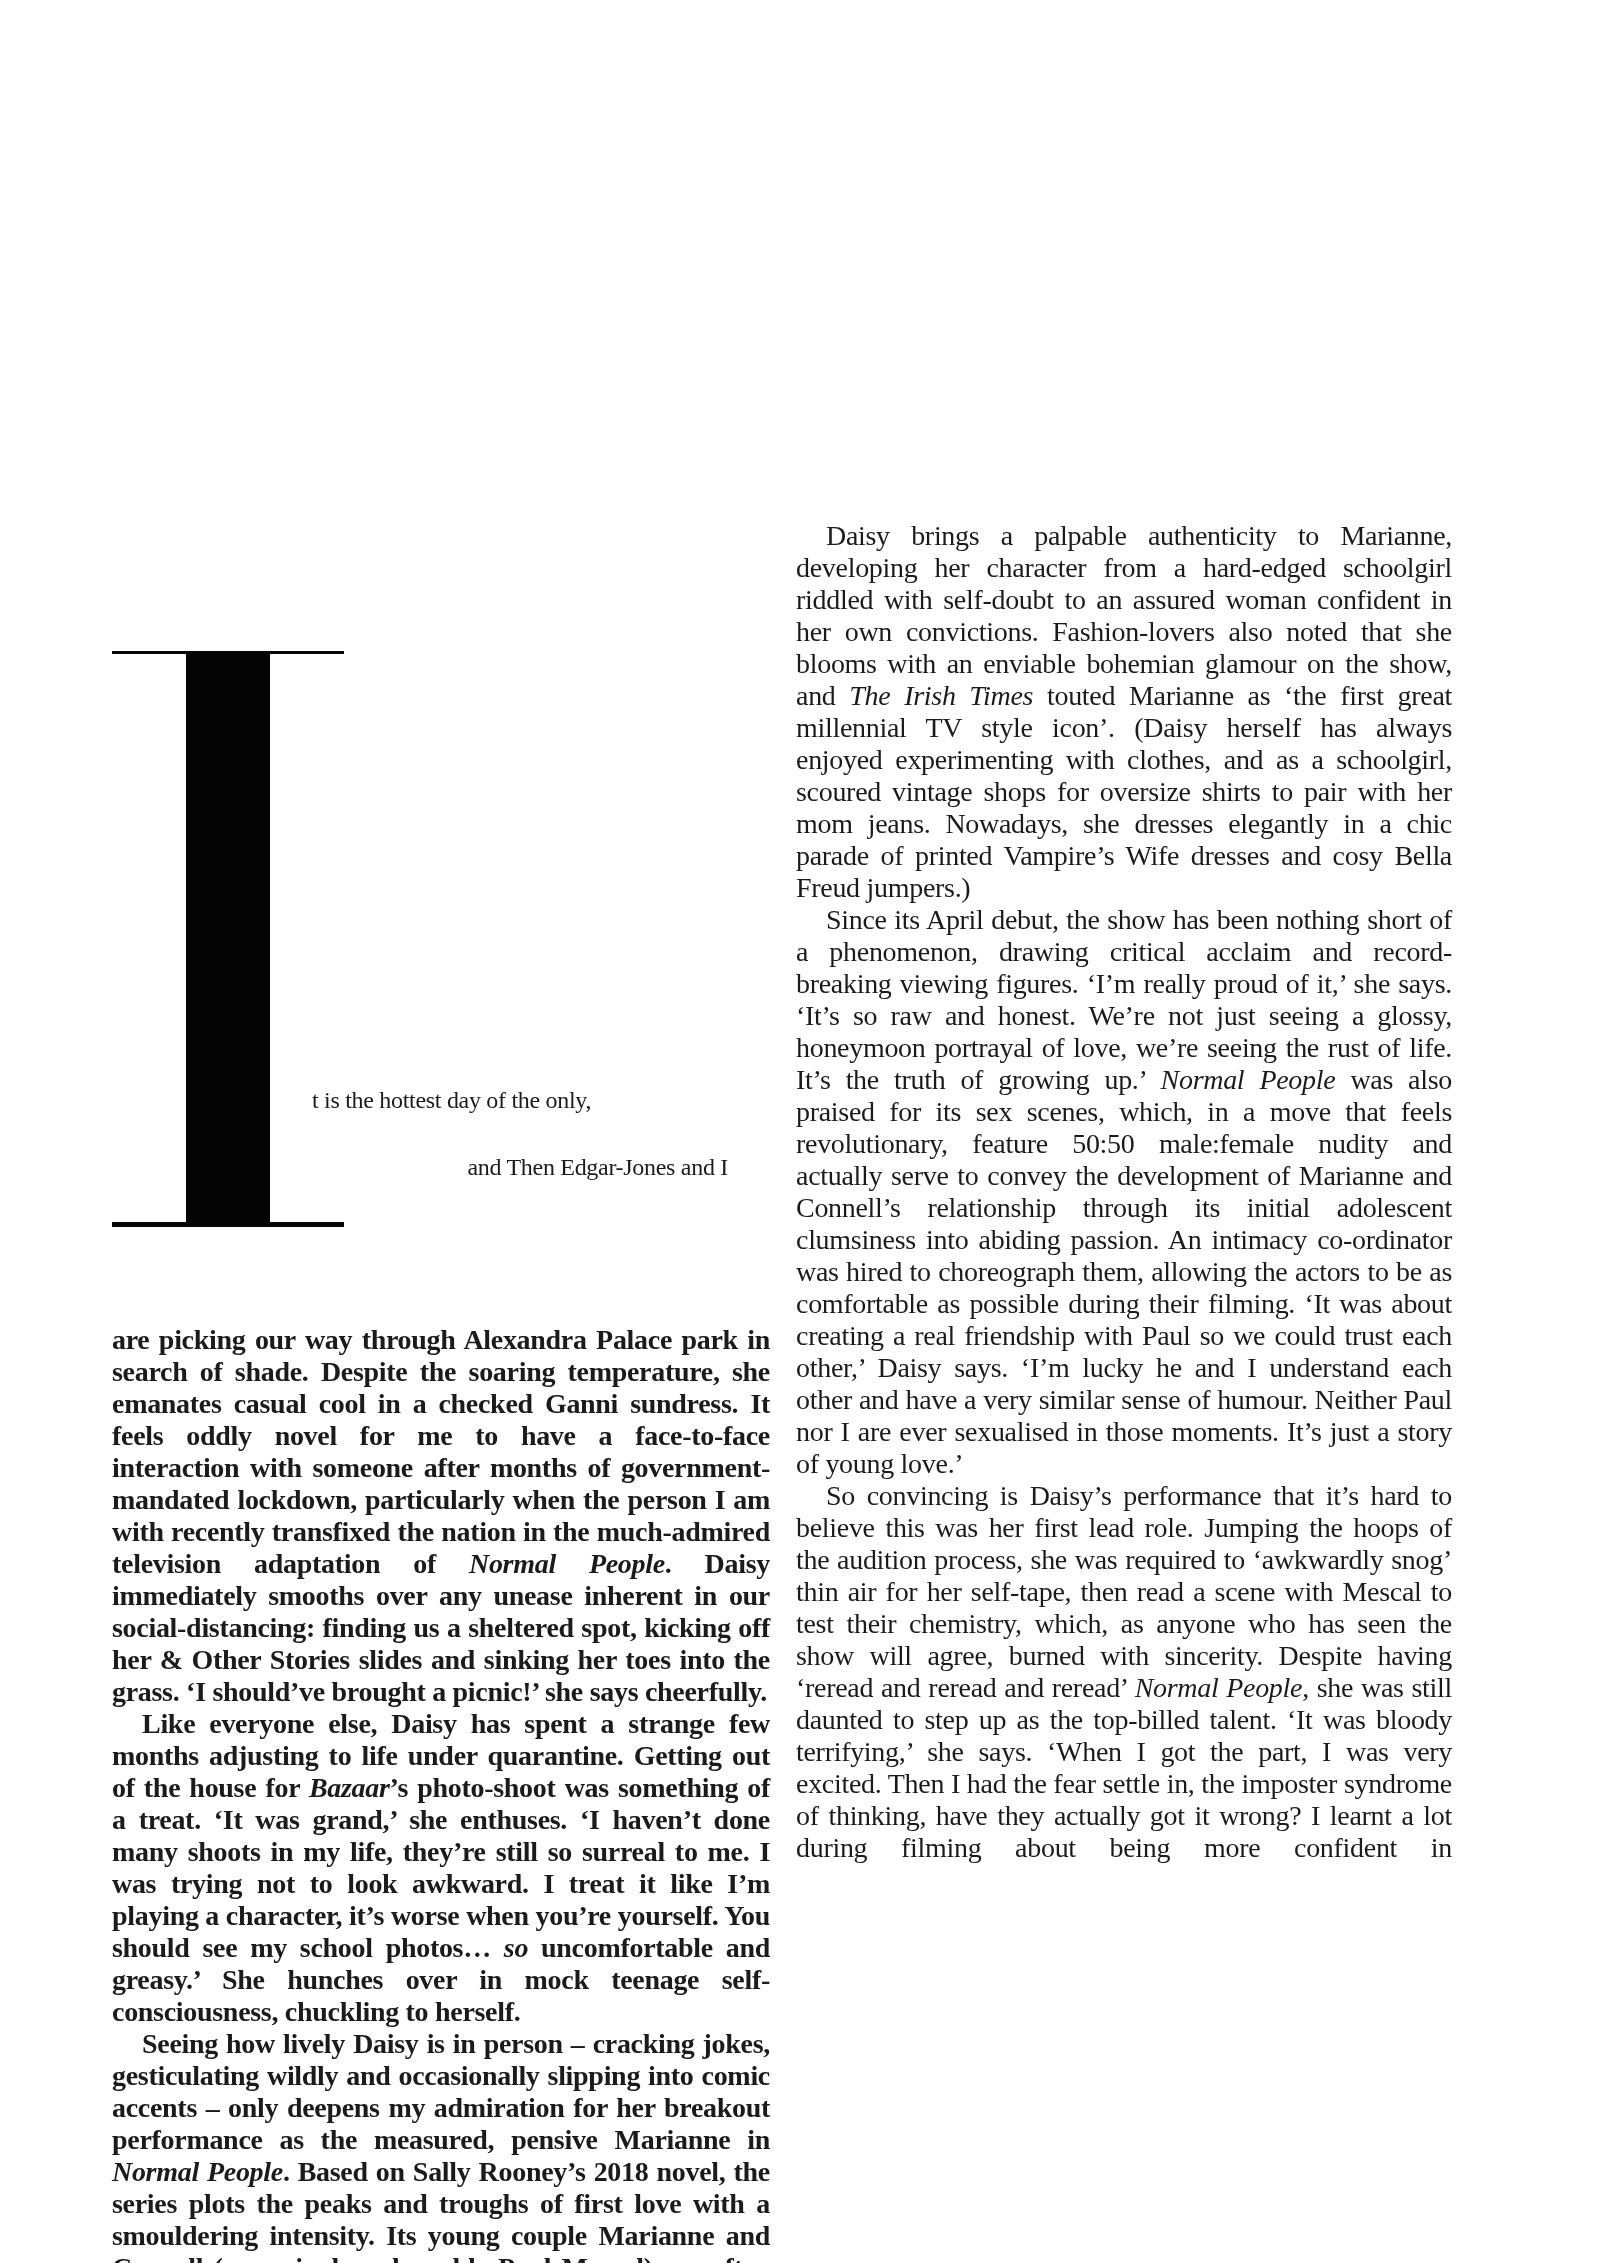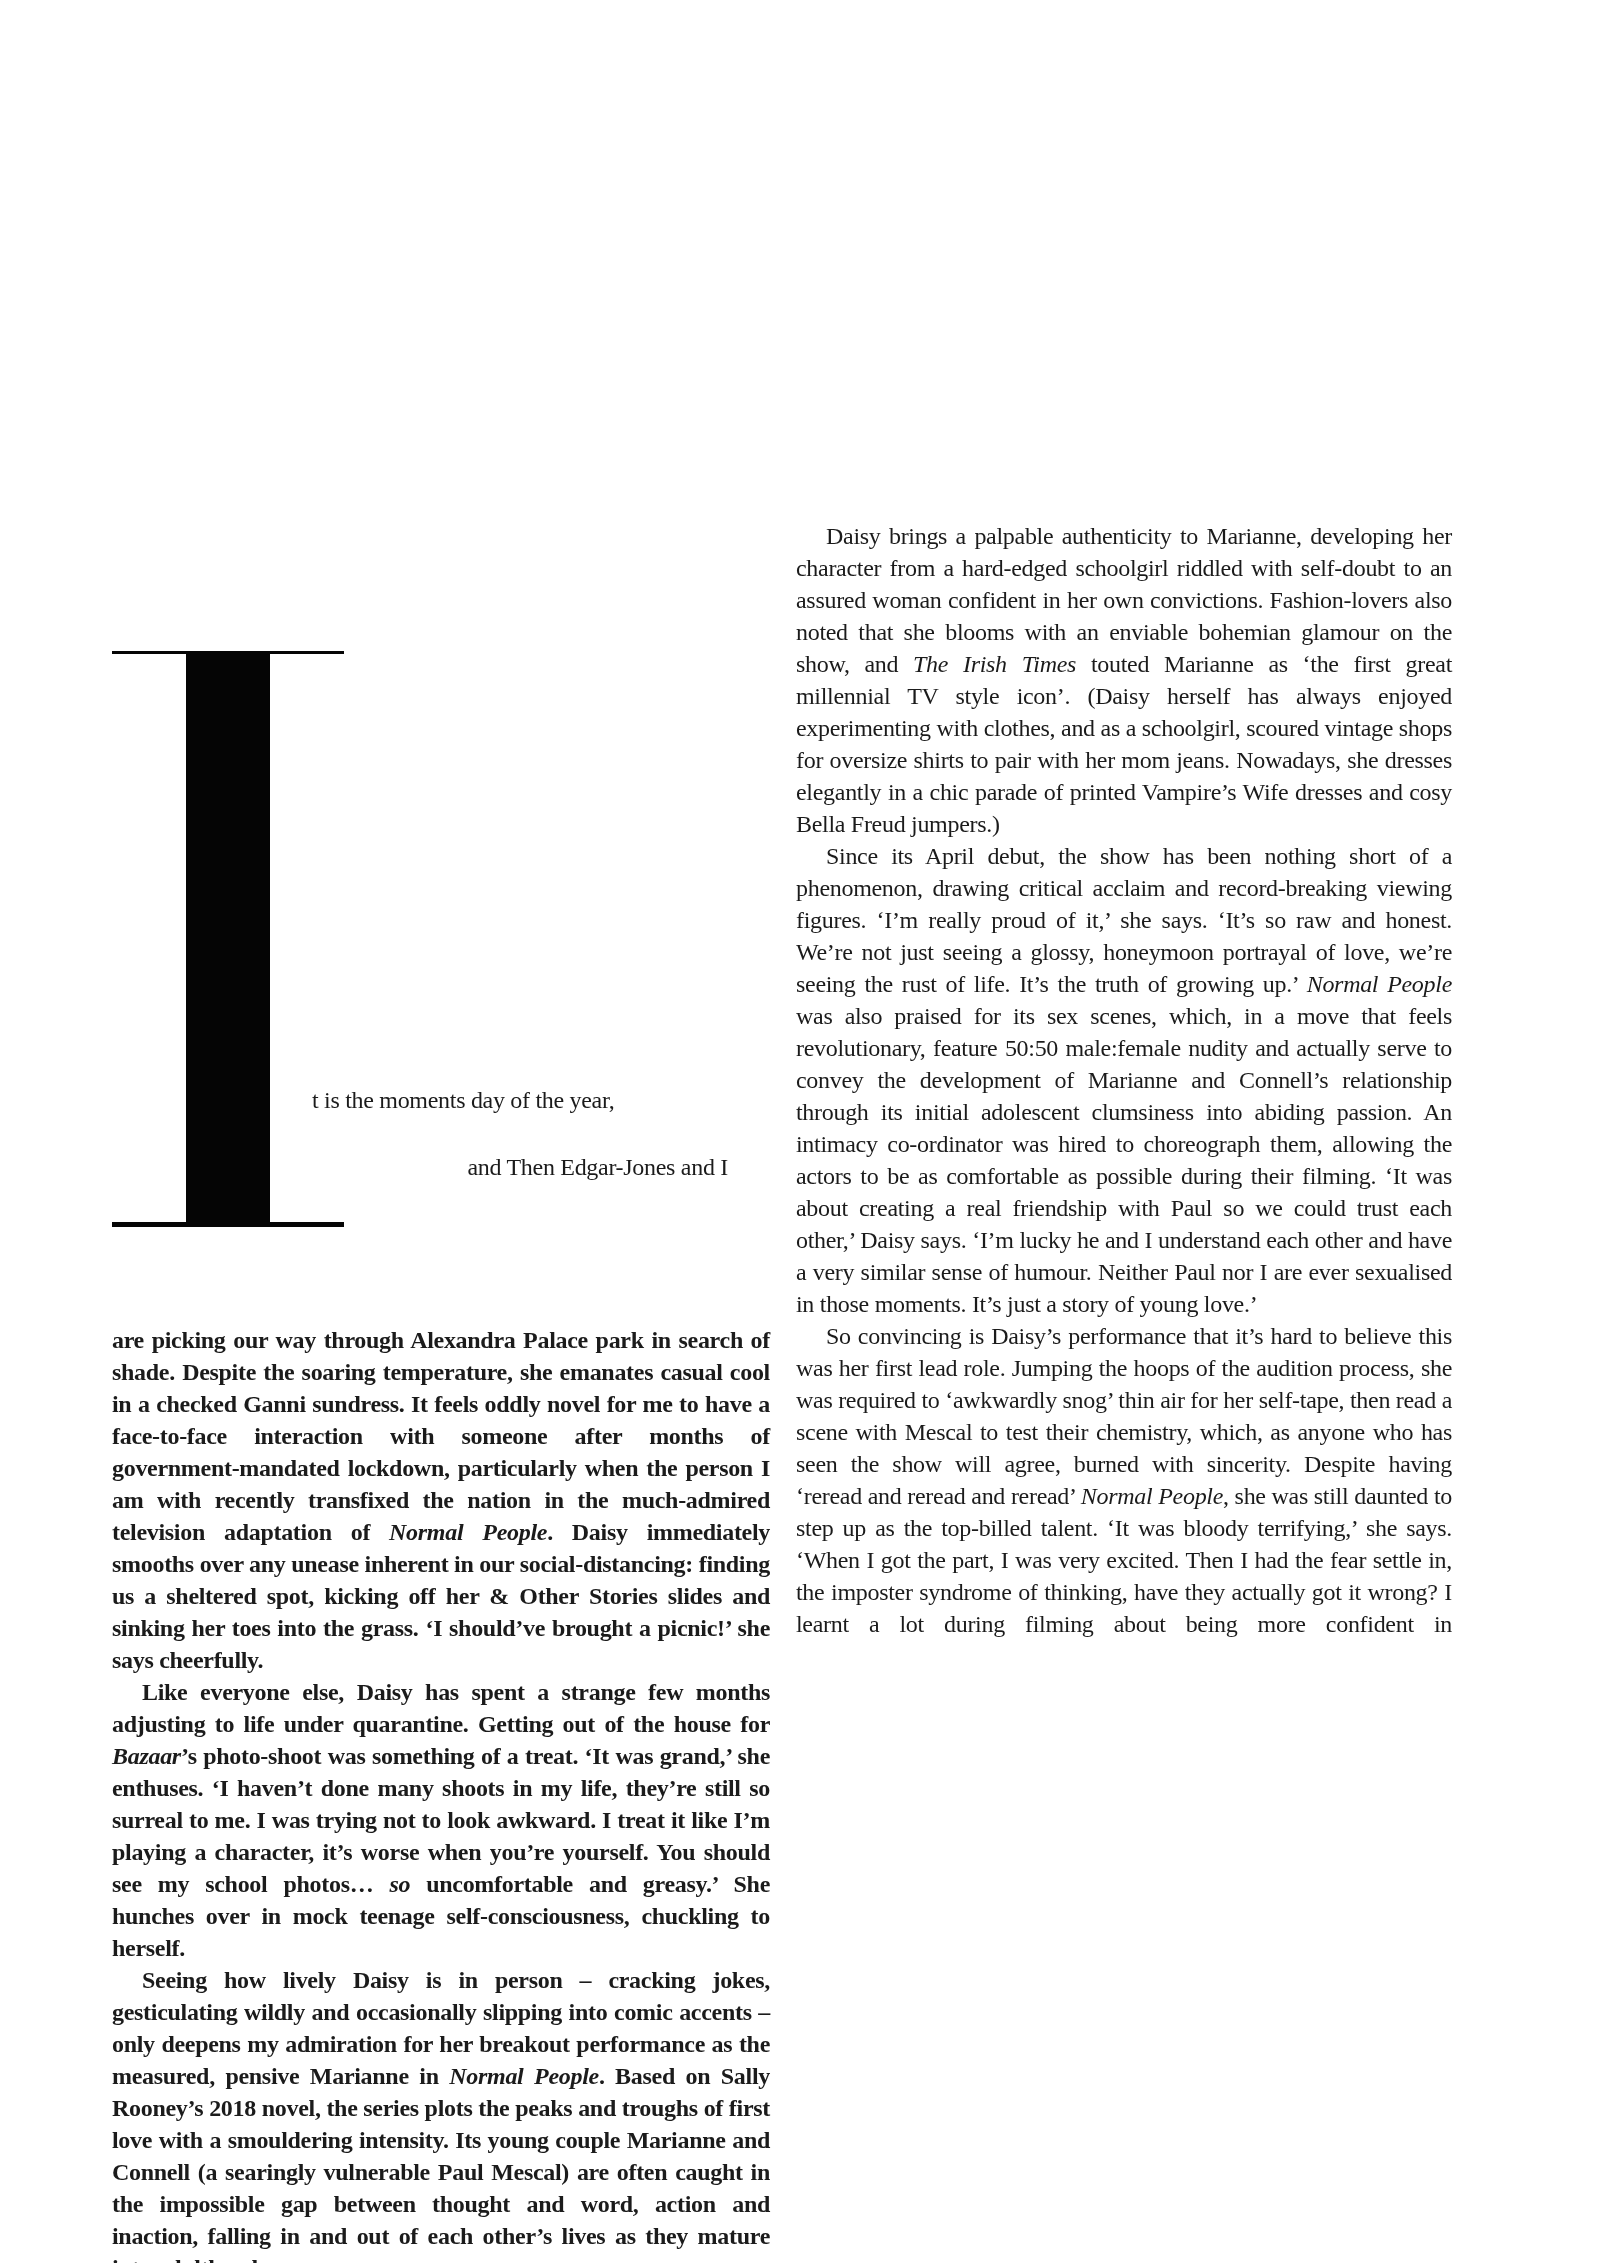--- a/index.html
+++ b/index.html
@@ -15,7 +15,7 @@
   }
   .col {
     position: absolute;
-    font-size: 24px;
+    font-size: 28px;
     line-height: 32px;
     letter-spacing: -0.3px;
     text-align: justify;

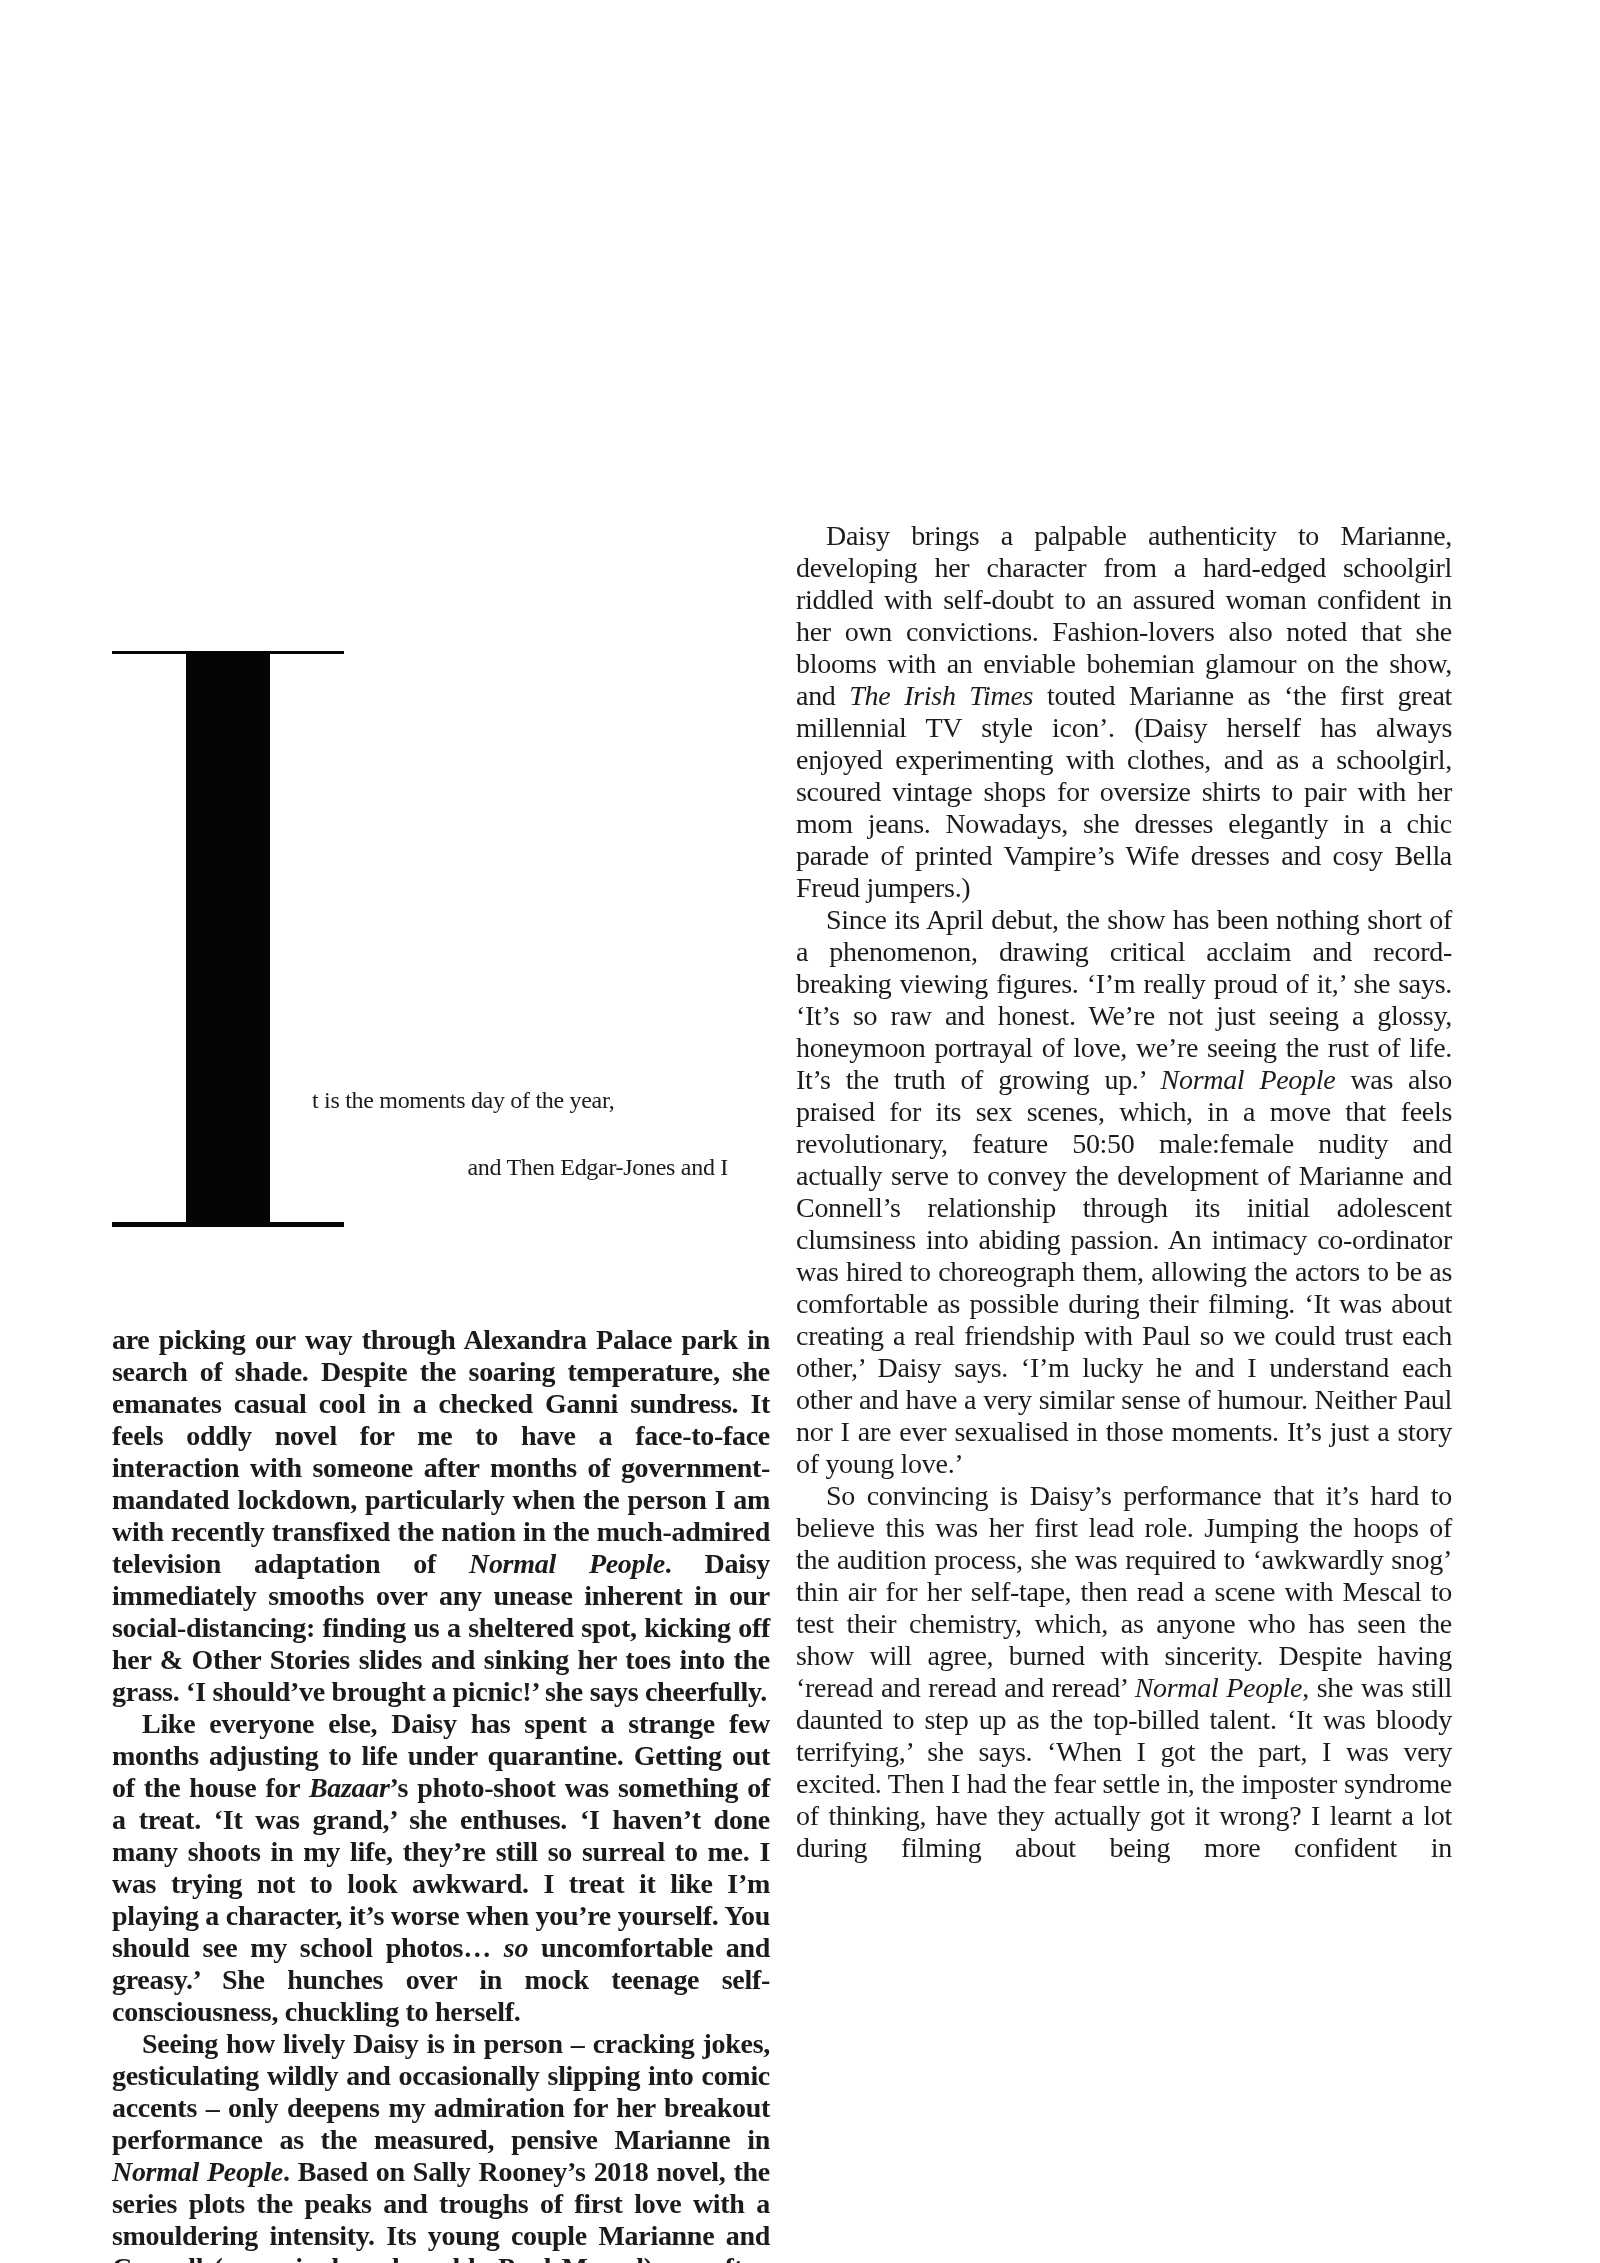--- a/index.html
+++ b/index.html
@@ -76,7 +76,7 @@
     <span class="sr-only">I</span>
   </div>
 
-  <div class="opening-line" id="opening-line-1">t is the moments day of the year,</div>
+  <div class="opening-line" id="opening-line-1">t is the hottest day of the only,</div>
   <div class="opening-line" id="opening-line-2">and Then Edgar-Jones and I</div>
 
   <div class="col" id="left-column">

